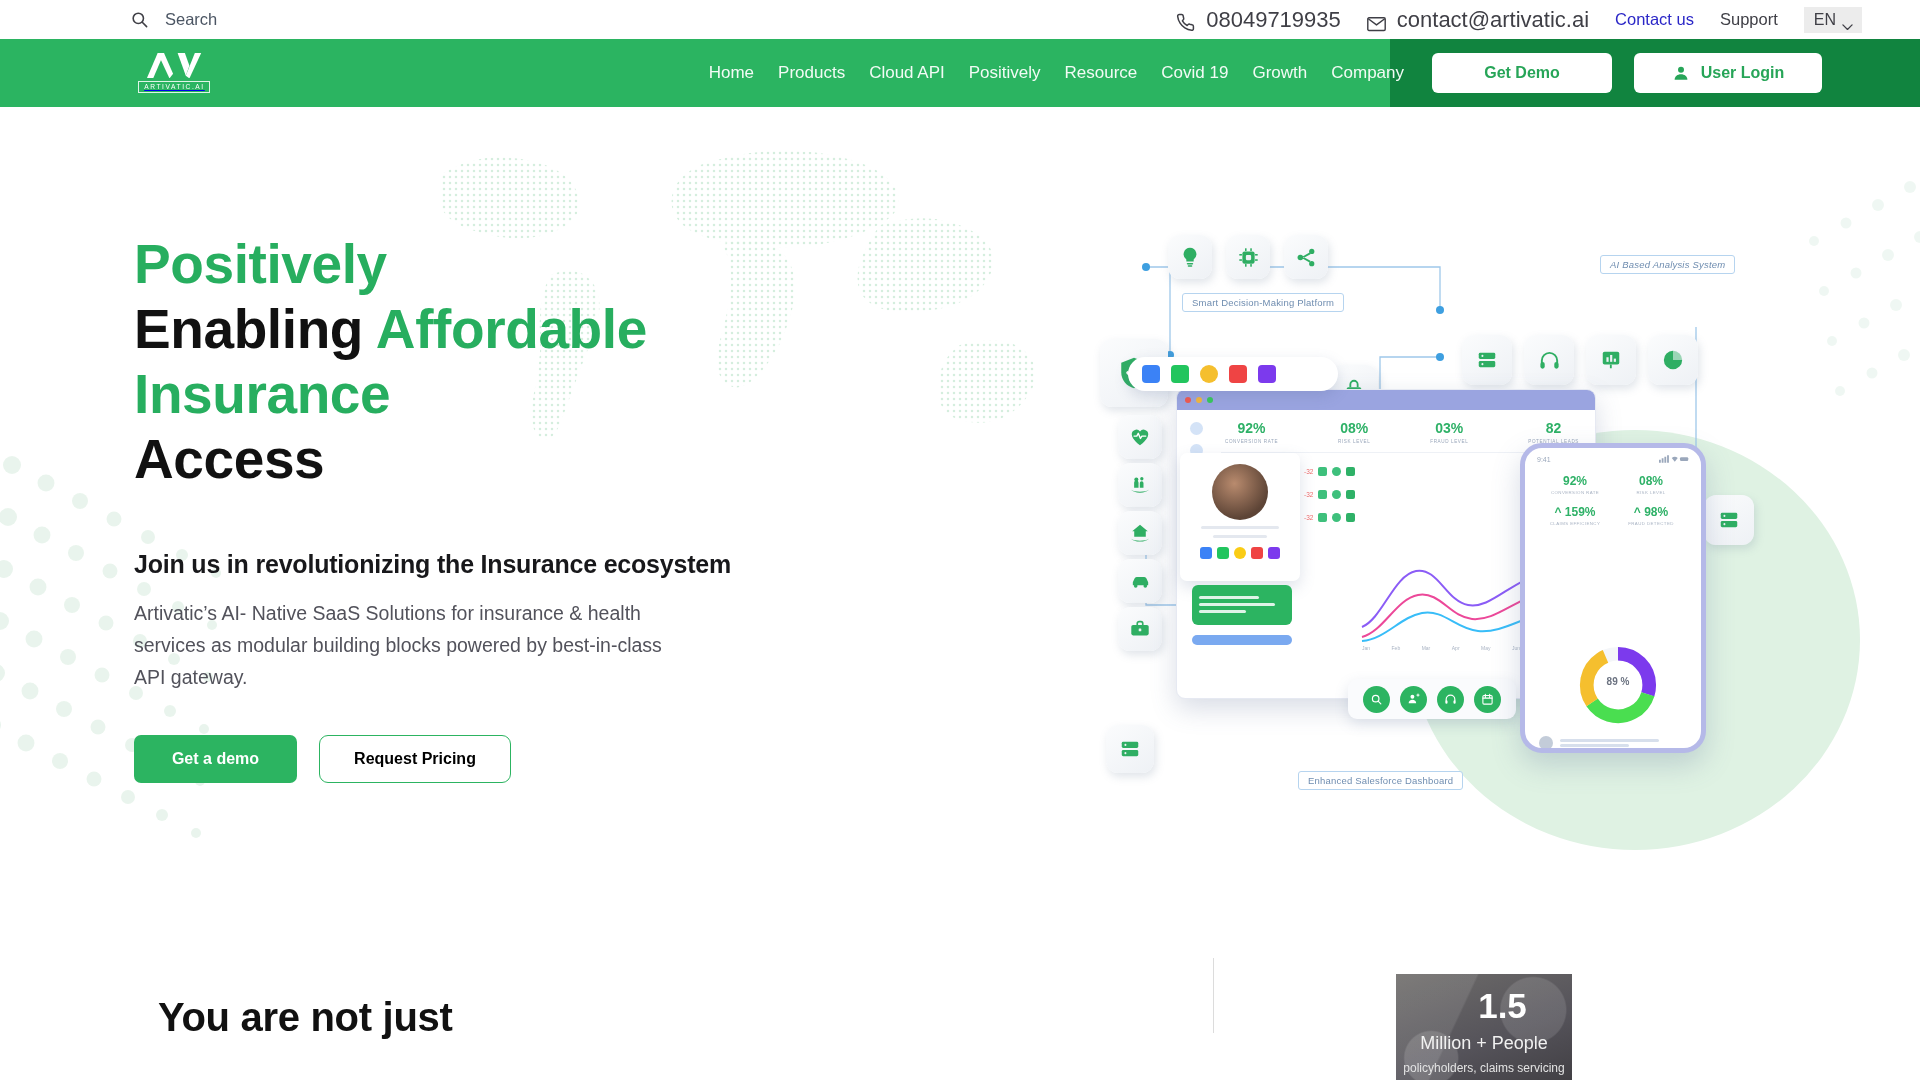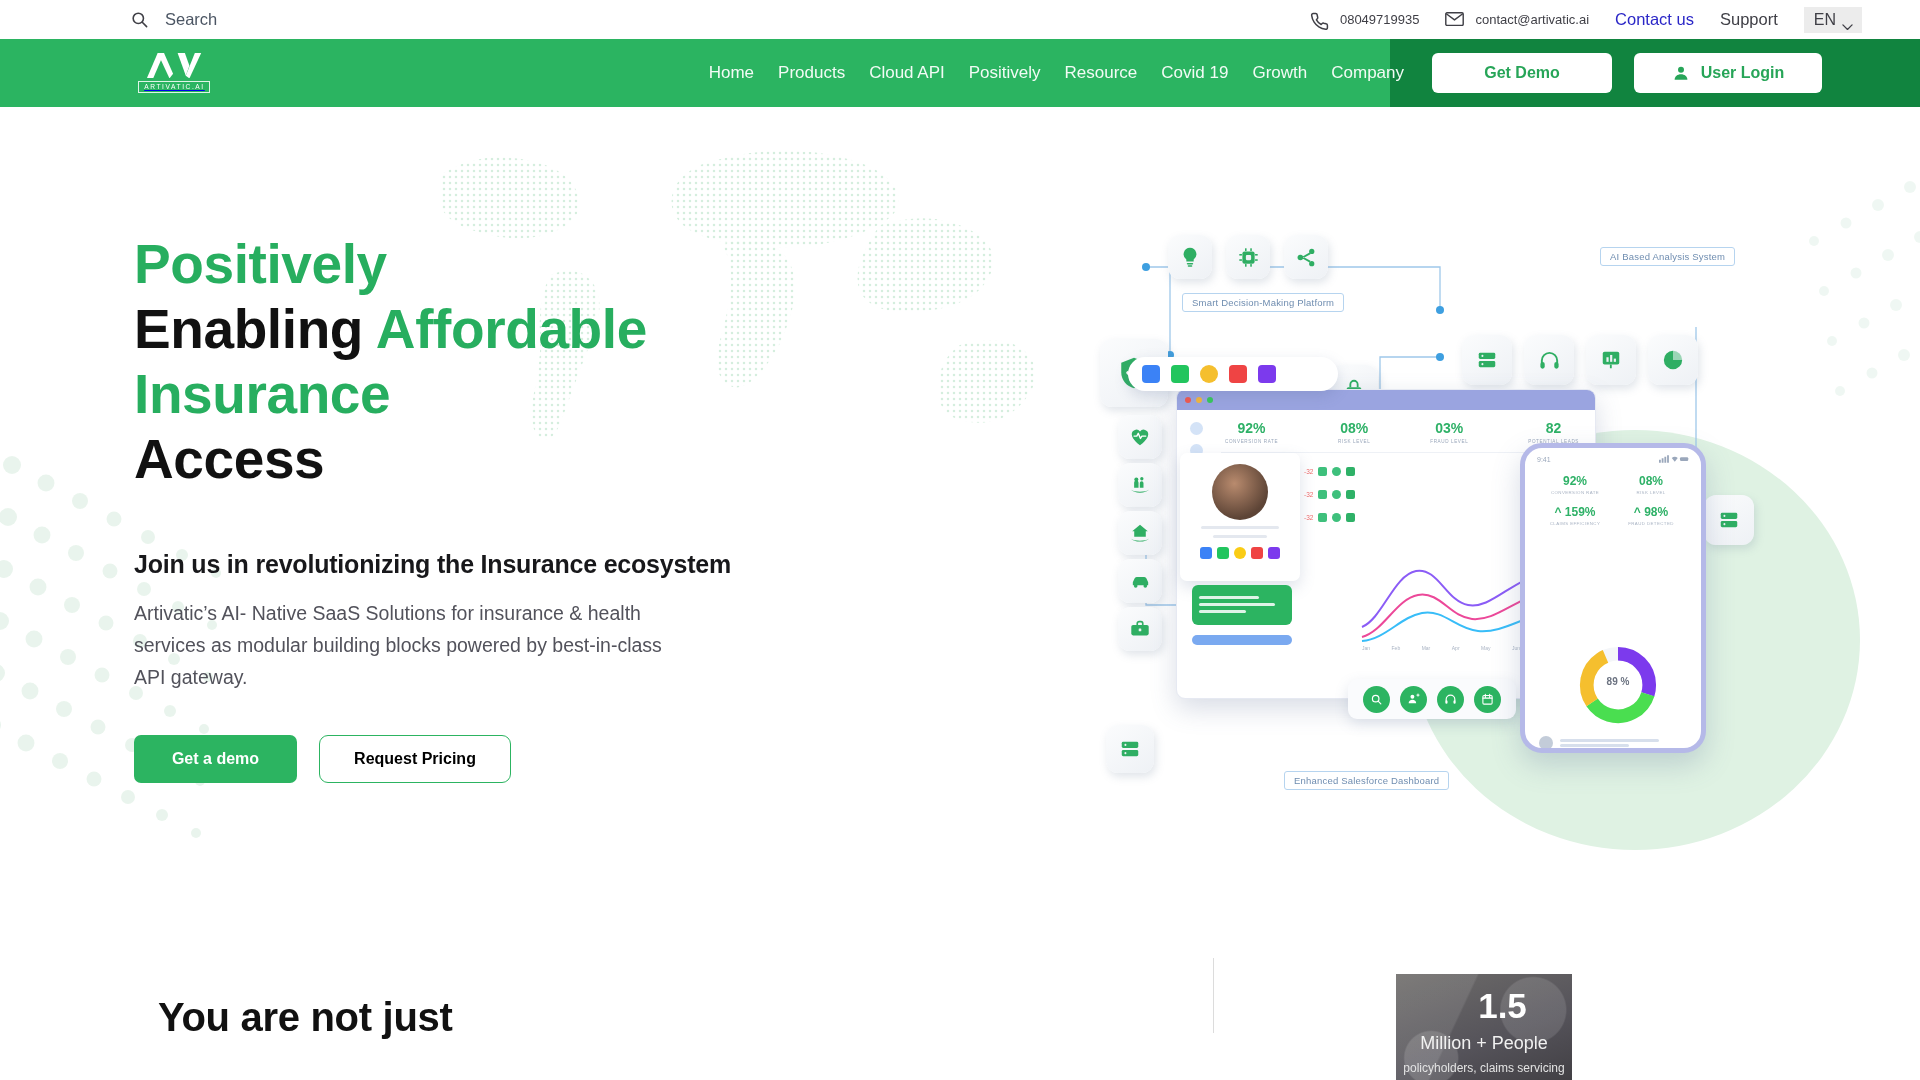--- a/index.html
+++ b/index.html
@@ -31,7 +31,7 @@
   }
   .search-input::placeholder { color: #4b5563; }
   .util-right { margin-left: auto; display: flex; align-items: center; gap: 26px; }
-  .util-item { display: flex; align-items: center; gap: 11px; font-size: 13px; color: #3f3f46; text-decoration: none; white-space: nowrap; }
+  .util-item { display: flex; align-items: center; gap: 11px; font-size: 22px; color: #3f3f46; text-decoration: none; white-space: nowrap; }
   .util-icon { width: 19px; height: 16px; color: #3f3f46; display: block; }
   .util-link { font-size: 16.5px; text-decoration: none; white-space: nowrap; }
   .util-link.contact { color: #2b27c7; font-weight: 400; }

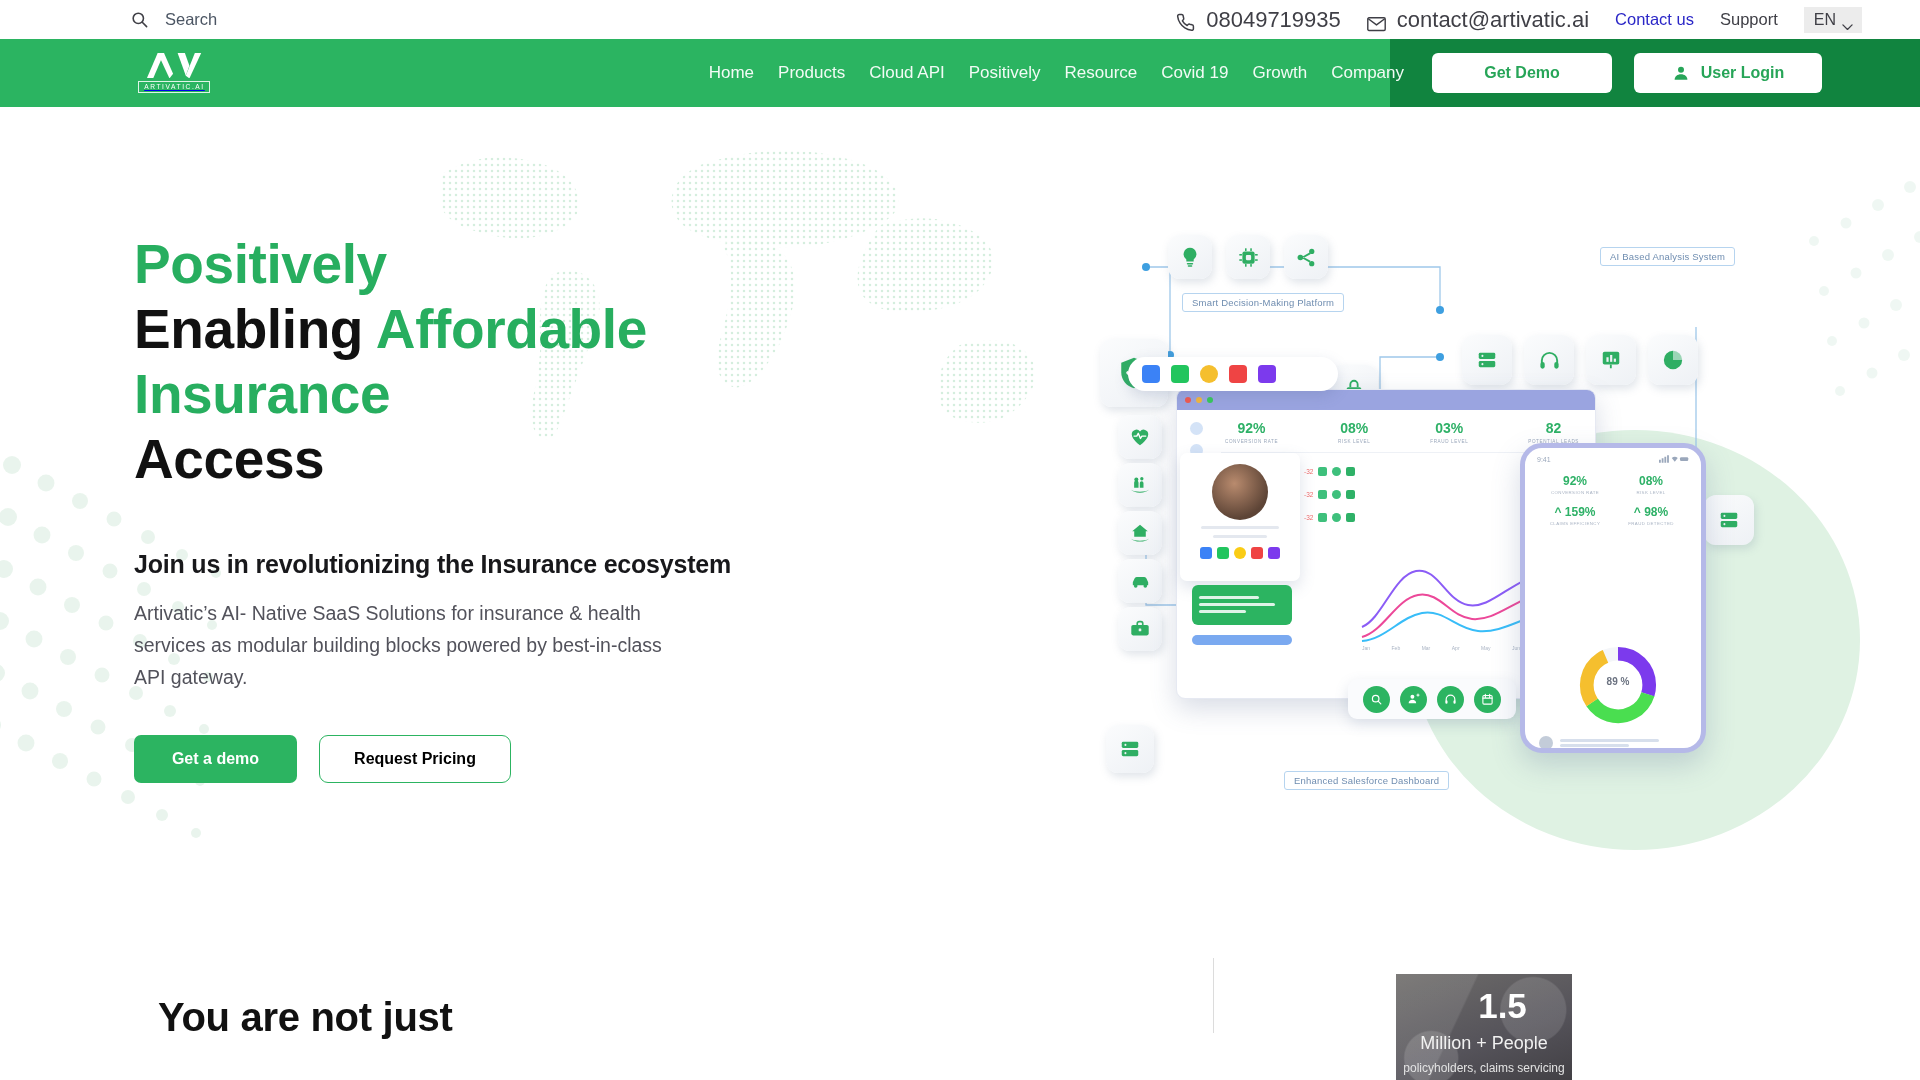--- a/index.html
+++ b/index.html
@@ -534,7 +534,7 @@
     </div>
     <div class="flowlabel" style="left:138px;top:208px;">Automated Claims Engine</div>
 
-    <div class="flowlabel" style="left:490px;top:32px;">AI Based Analysis System</div>
+    <div class="flowlabel" style="left:490px;top:40px;font-style:italic;">AI Based Analysis System</div>
     <div class="tile" style="left:352px;top:120px;width:50px;height:50px;">
       <svg width="22" height="22" viewBox="0 0 24 24" fill="currentColor">
           <rect x="3" y="4" width="18" height="7" rx="1.6"></rect>

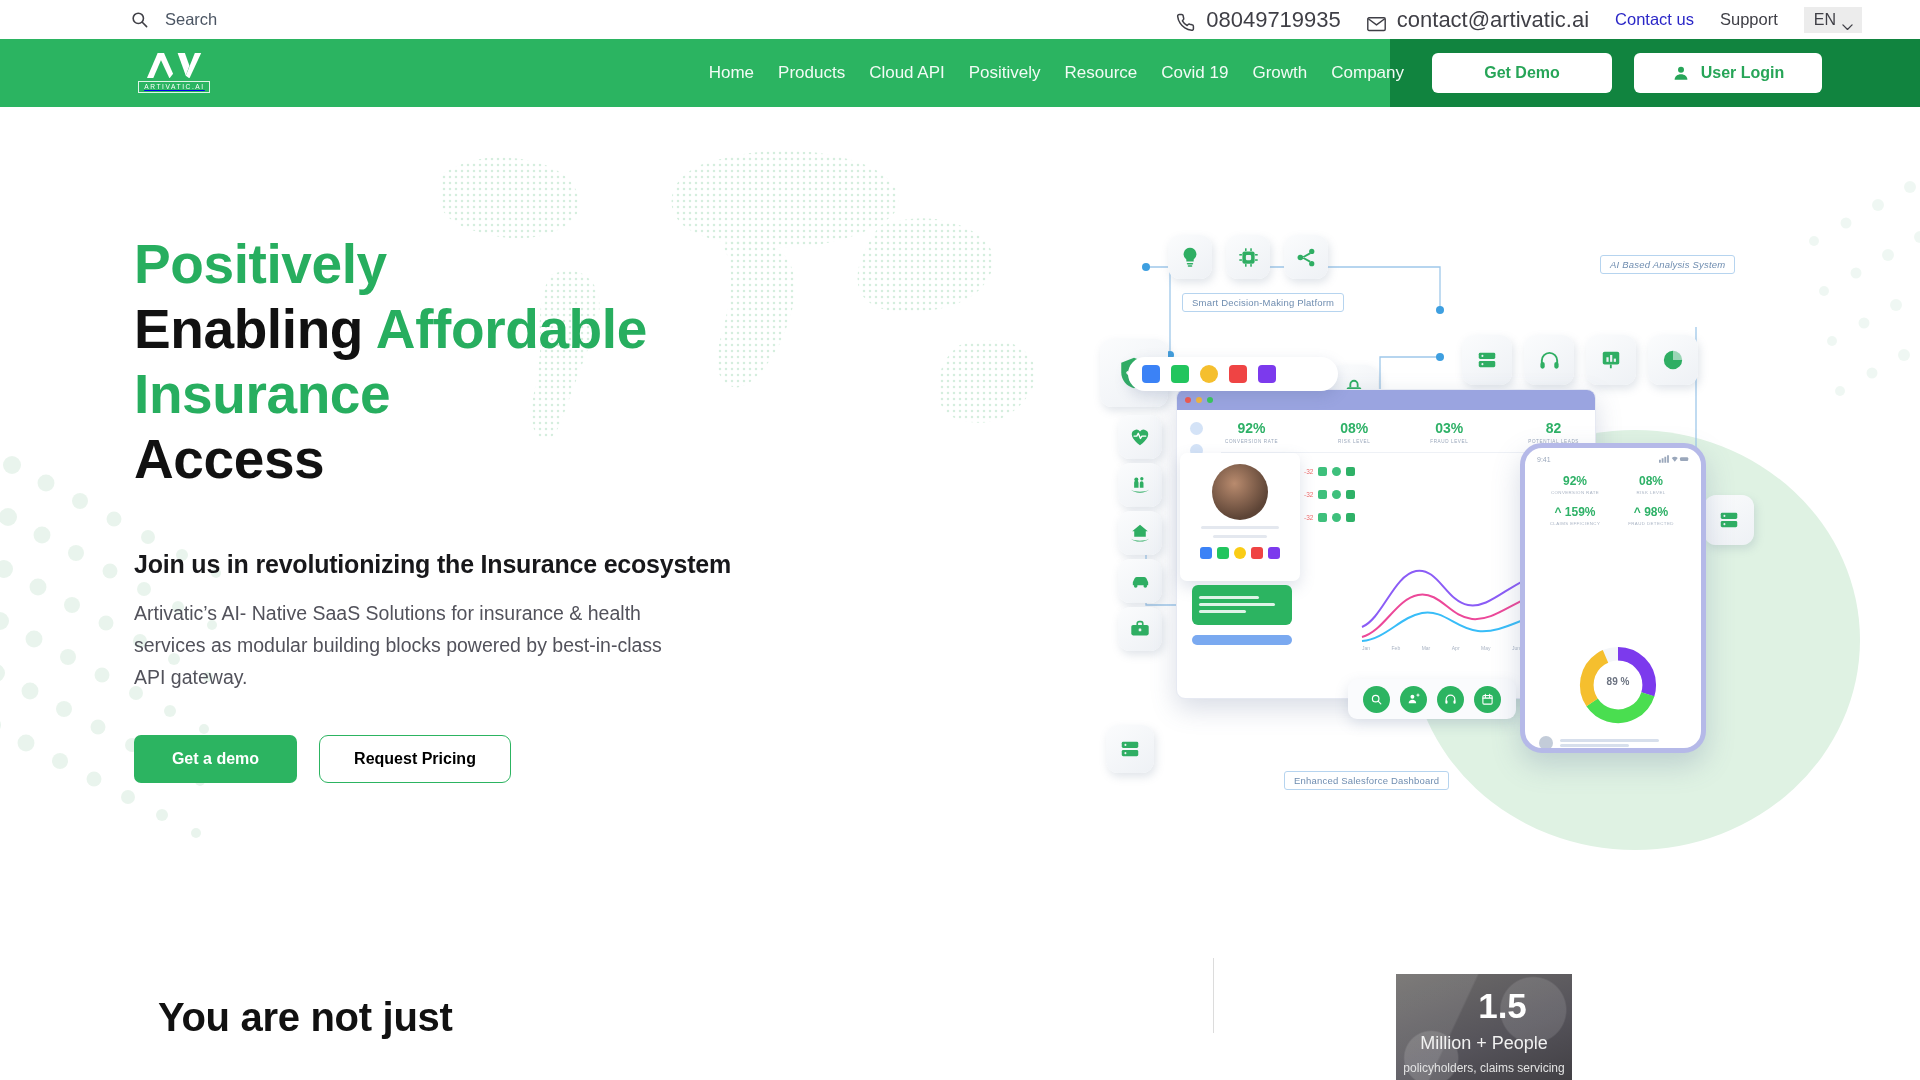--- a/index.html
+++ b/index.html
@@ -761,7 +761,7 @@
           </svg>
         </span>
     </div>
-    <div class="flowlabel" style="left:174px;top:556px;text-align:center;">Enhanced Salesforce Dashboard</div>
+    <div class="flowlabel" style="left:188px;top:556px;text-align:center;">Enhanced Salesforce Dashboard</div>
 
     <div class="phone">
       <div class="ph-status">

